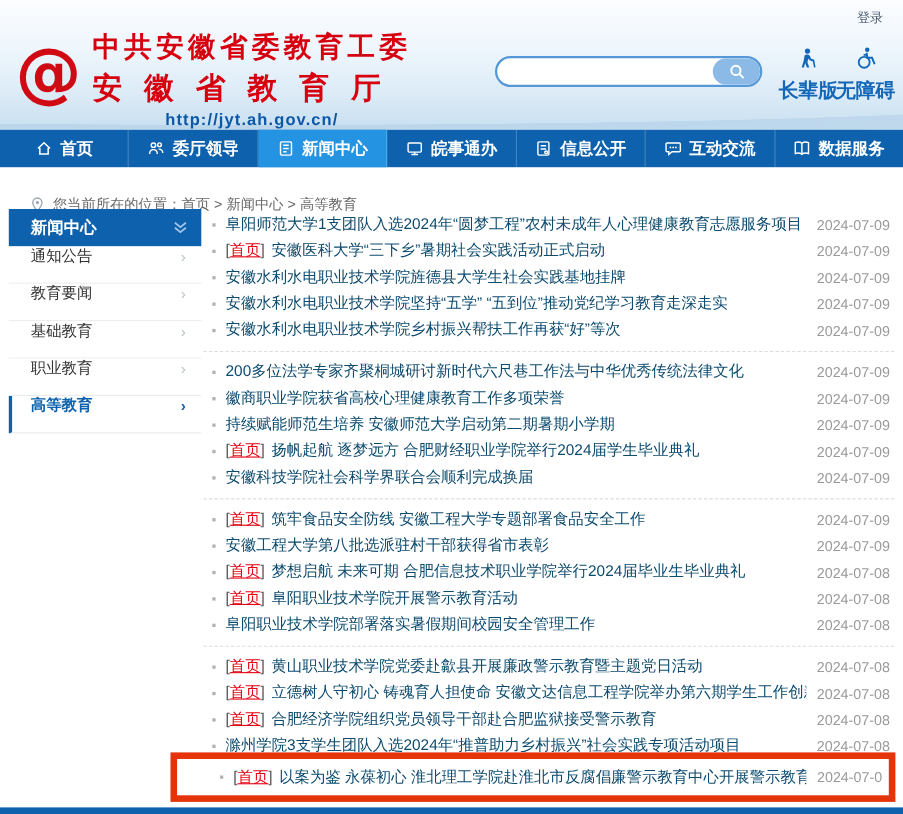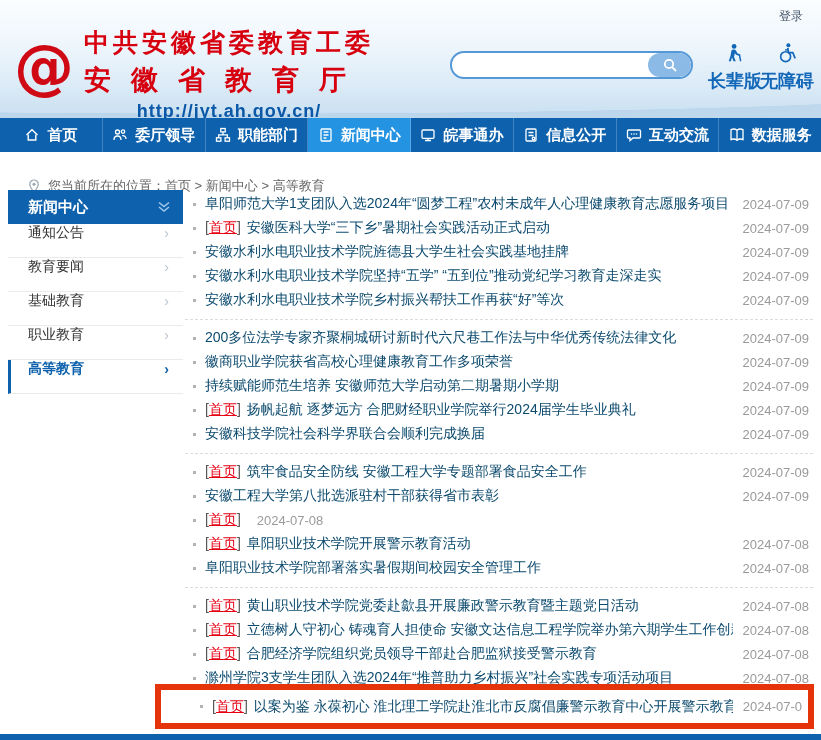--- a/index.html
+++ b/index.html
@@ -21,7 +21,7 @@
   .titles { margin-left:10px; }
   .t1 { font-size:25px; font-weight:700; color:var(--brand-red); letter-spacing:4px; white-space:nowrap; }
   .t2 { font-size:27px; font-weight:700; color:var(--brand-red); letter-spacing:20px; white-space:nowrap; margin-top:3px; }
-  .url { font-size:18px; font-weight:700; color:var(--link-blue); text-align:center; margin-top:3px; letter-spacing:1px; }
+  .url { font-size:15px; font-weight:700; color:var(--link-blue); text-align:center; margin-top:3px; letter-spacing:1px; }
   .search { position:absolute; left:450px; top:51px; width:243px; height:28px; z-index:2;
     border:2px solid #5598d8; border-radius:15px; background:#fff; display:flex; overflow:hidden; }
   .search input { flex:1; border:none; outline:none; padding:0 10px; font-size:13px; background:transparent; }

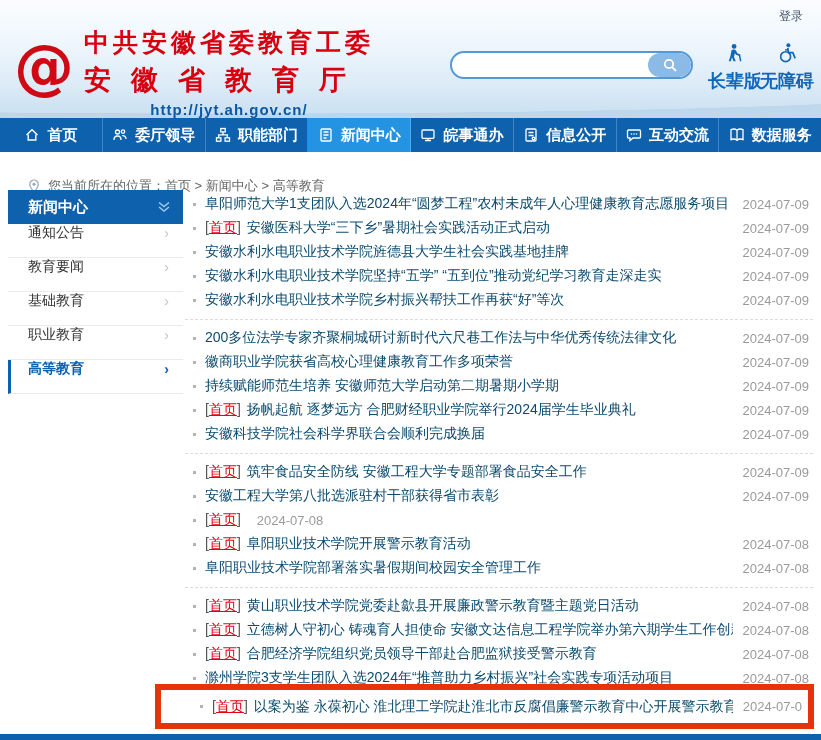--- a/index.html
+++ b/index.html
@@ -137,17 +137,6 @@
       </span>
       <span class="nav-lb">委厅领导</span>
     </div>
-    <div class="nav-item">
-      <span class="nav-ic">
-        <svg width="16" height="16" viewBox="0 0 16 16" stroke="#fff" fill="none" stroke-width="1.3">
-          <rect x="5.8" y="1.5" width="4.4" height="3.4"></rect>
-          <rect x="1.5" y="10.8" width="4.4" height="3.4"></rect>
-          <rect x="10.1" y="10.8" width="4.4" height="3.4"></rect>
-          <path d="M8 4.9v3M3.7 10.8V7.9h8.6v2.9"></path>
-        </svg>
-      </span>
-      <span class="nav-lb">职能部门</span>
-    </div>
     <div class="nav-item active">
       <span class="nav-ic">
         <svg width="16" height="16" viewBox="0 0 16 16" stroke="#fff" fill="none" stroke-width="1.3">

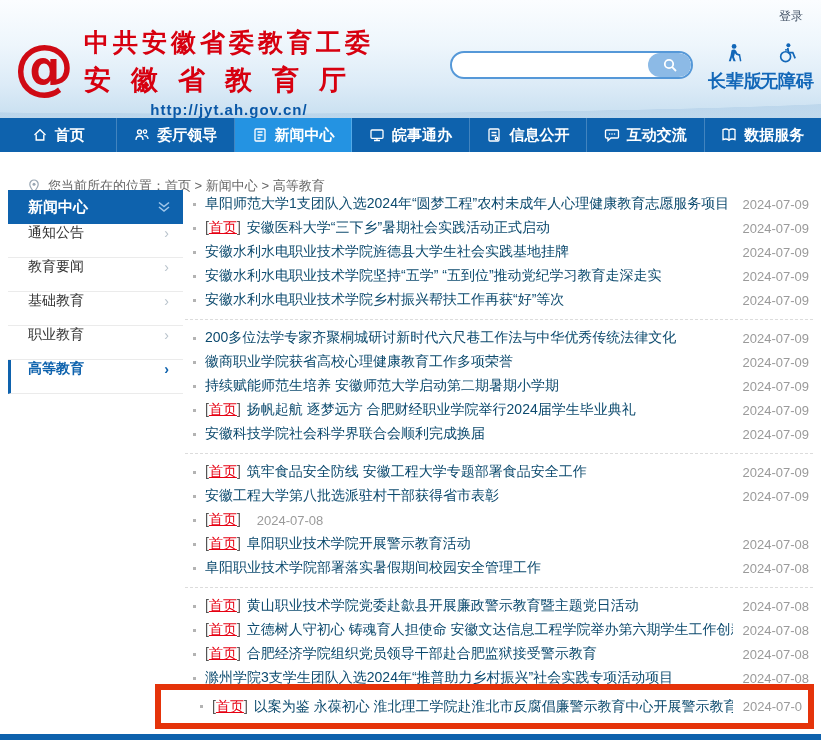--- a/index.html
+++ b/index.html
@@ -300,6 +300,7 @@
     <div class="news-row">
       <span class="dot"></span>
       <span class="flagwrap"><span class="br">[</span><span class="fl">首页</span><span class="br">]</span></span>
+      <span class="ntitle">梦想启航 未来可期 合肥信息技术职业学院举行2024届毕业生毕业典礼</span>
       <span class="ndate">2024-07-08</span>
     </div>
     <div class="news-row">

